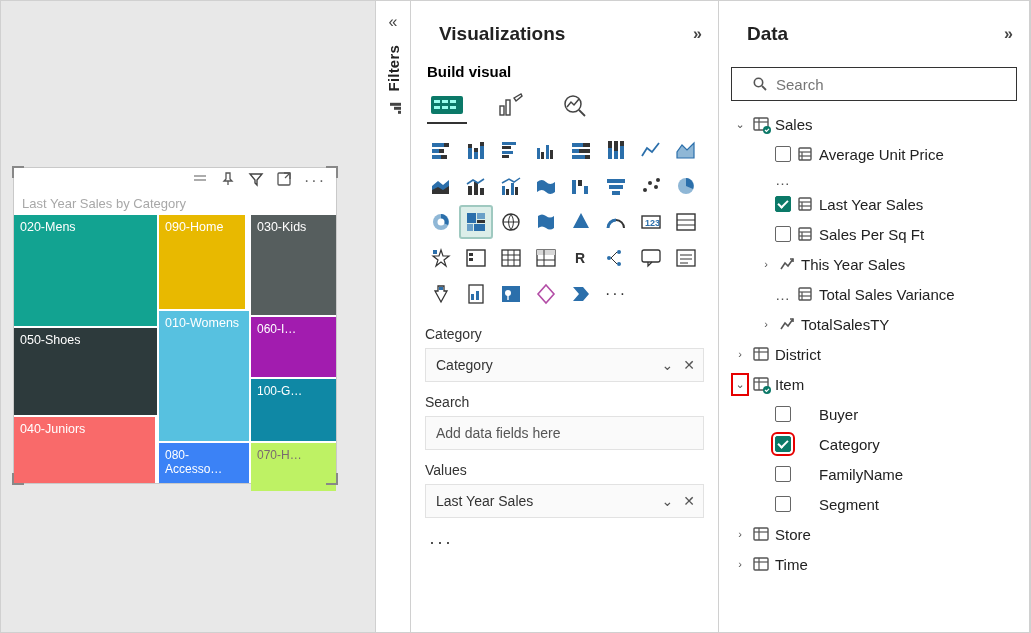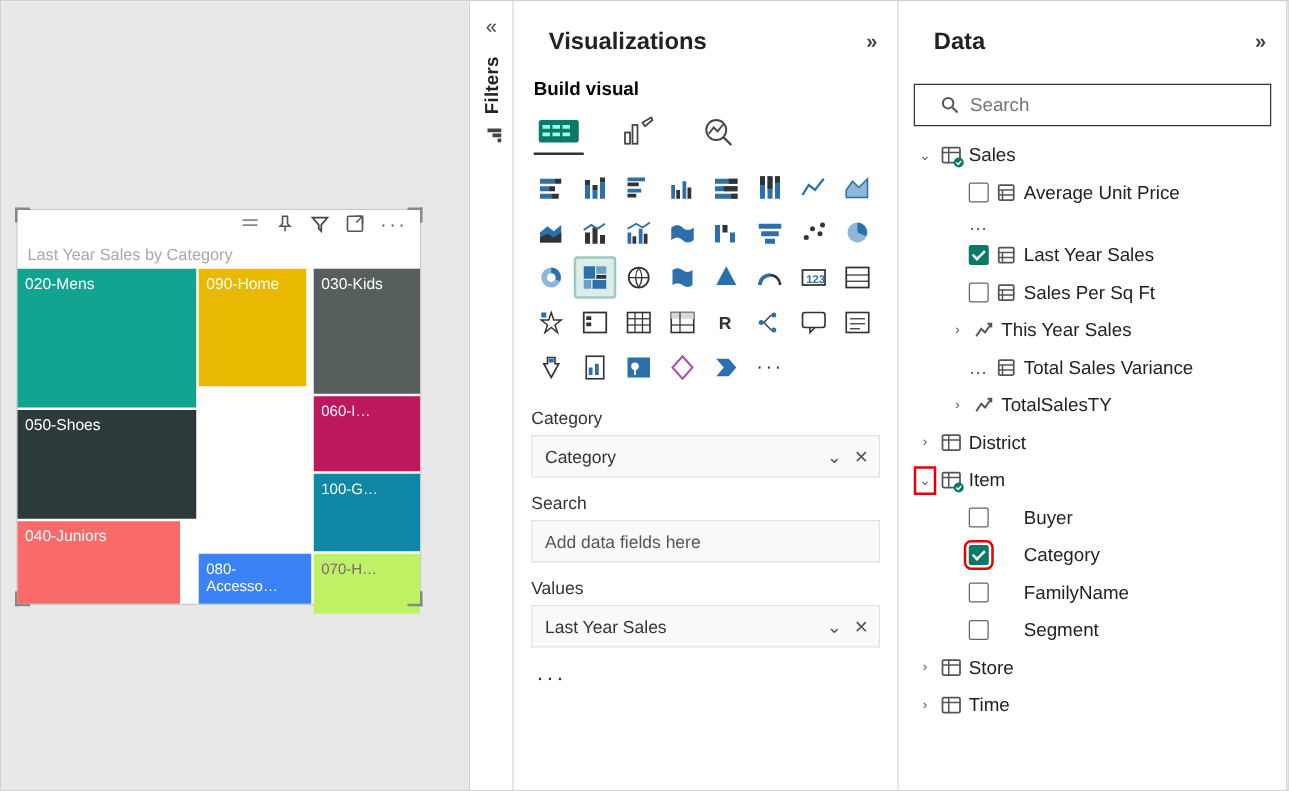--- a/index.html
+++ b/index.html
@@ -153,6 +153,7 @@
         <div class="cell" style="left:145px;top:0;width:86px;height:94px;background:#e8b900">090-Home</div>
         <div class="cell" style="left:237px;top:0;width:85px;height:100px;background:#565e5e">030-Kids</div>
         <div class="cell" style="left:0;top:113px;width:143px;height:87px;background:#2d3a3c">050-Shoes</div>
+        <div class="cell" style="left:145px;top:96px;width:90px;height:130px;background:#57c1e0">010-Womens</div>
         <div class="cell sm" style="left:237px;top:102px;width:85px;height:60px;background:#be185d">060-I…</div>
         <div class="cell" style="left:0;top:202px;width:130px;height:66px;background:#f96a6a">040-Juniors</div>
         <div class="cell sm" style="left:237px;top:164px;width:85px;height:62px;background:#0f88a5">100-G…</div>

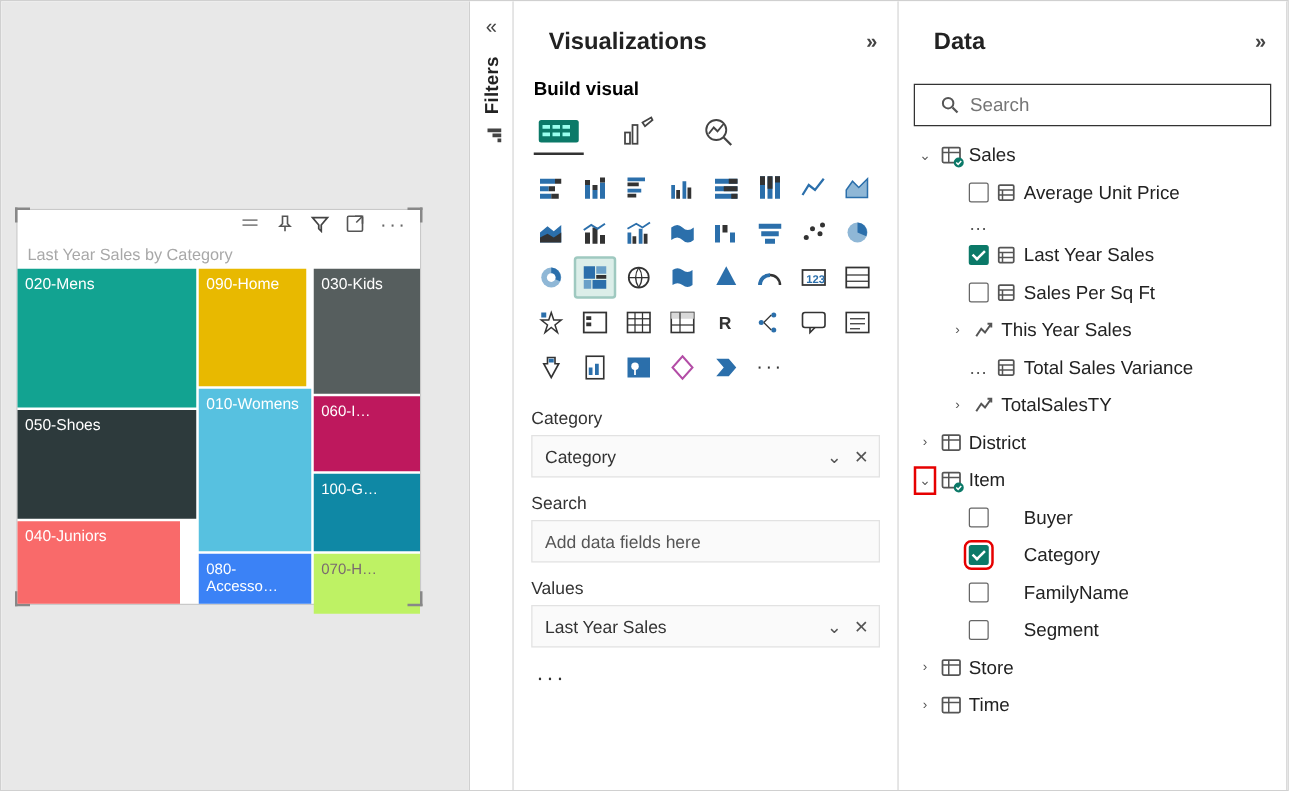--- a/index.html
+++ b/index.html
@@ -154,7 +154,7 @@
         <div class="cell" style="left:237px;top:0;width:85px;height:100px;background:#565e5e">030-Kids</div>
         <div class="cell" style="left:0;top:113px;width:143px;height:87px;background:#2d3a3c">050-Shoes</div>
         <div class="cell" style="left:145px;top:96px;width:90px;height:130px;background:#57c1e0">010-Womens</div>
-        <div class="cell sm" style="left:237px;top:102px;width:85px;height:60px;background:#be185d">060-I…</div>
+        <div class="cell sm" style="left:237px;top:102px;width:85px;height:60px;background:#a21caf">060-I…</div>
         <div class="cell" style="left:0;top:202px;width:130px;height:66px;background:#f96a6a">040-Juniors</div>
         <div class="cell sm" style="left:237px;top:164px;width:85px;height:62px;background:#0f88a5">100-G…</div>
         <div class="cell sm" style="left:145px;top:228px;width:90px;height:40px;background:#3b82f6">080-Accesso…</div>

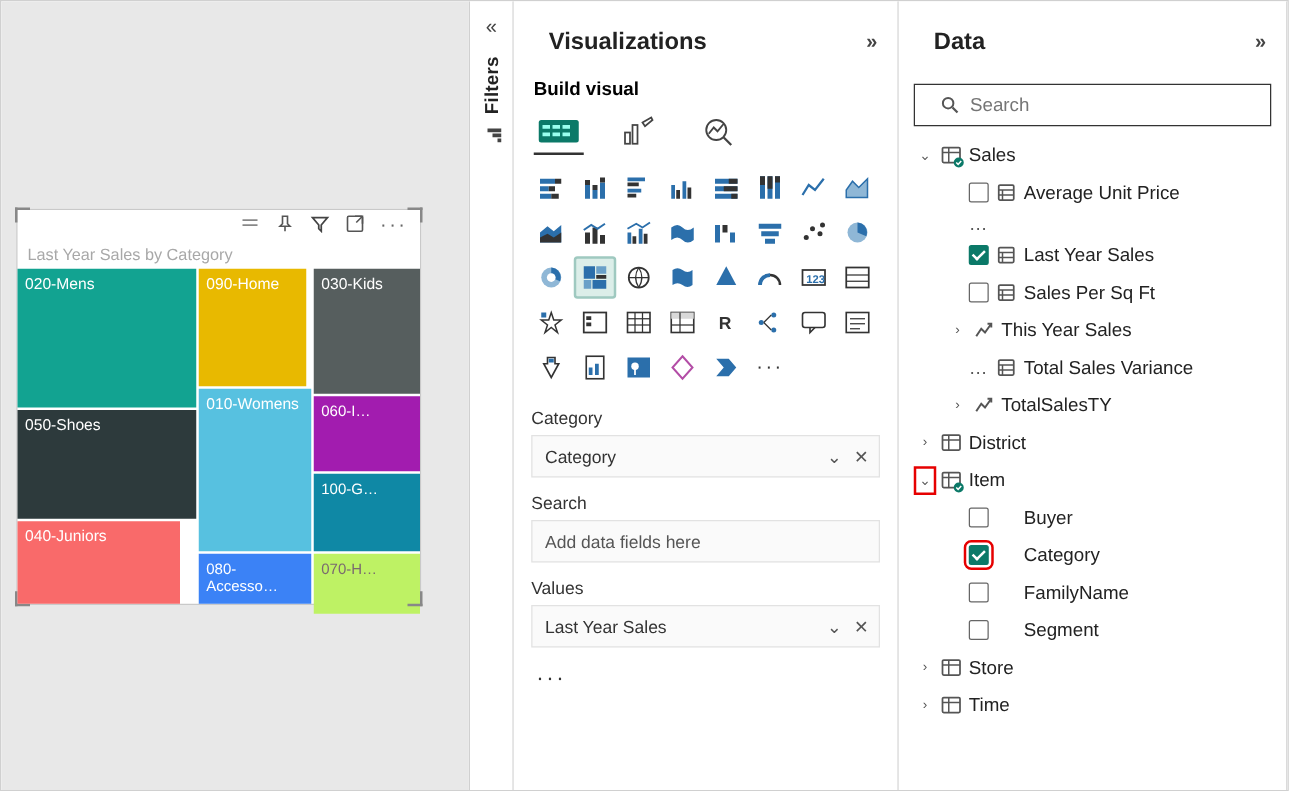--- a/index.html
+++ b/index.html
@@ -155,7 +155,7 @@
         <div class="cell" style="left:0;top:113px;width:143px;height:87px;background:#2d3a3c">050-Shoes</div>
         <div class="cell" style="left:145px;top:96px;width:90px;height:130px;background:#57c1e0">010-Womens</div>
         <div class="cell sm" style="left:237px;top:102px;width:85px;height:60px;background:#a21caf">060-I…</div>
-        <div class="cell" style="left:0;top:202px;width:130px;height:66px;background:#f96a6a">040-Juniors</div>
+        <div class="cell" style="left:0;top:202px;width:141px;height:66px;background:#f96a6a">040-Juniors</div>
         <div class="cell sm" style="left:237px;top:164px;width:85px;height:62px;background:#0f88a5">100-G…</div>
         <div class="cell sm" style="left:145px;top:228px;width:90px;height:40px;background:#3b82f6">080-Accesso…</div>
         <div class="cell sm" style="left:237px;top:228px;width:85px;height:48px;background:#bef264;color:#7a6a6f">070-H…</div>

